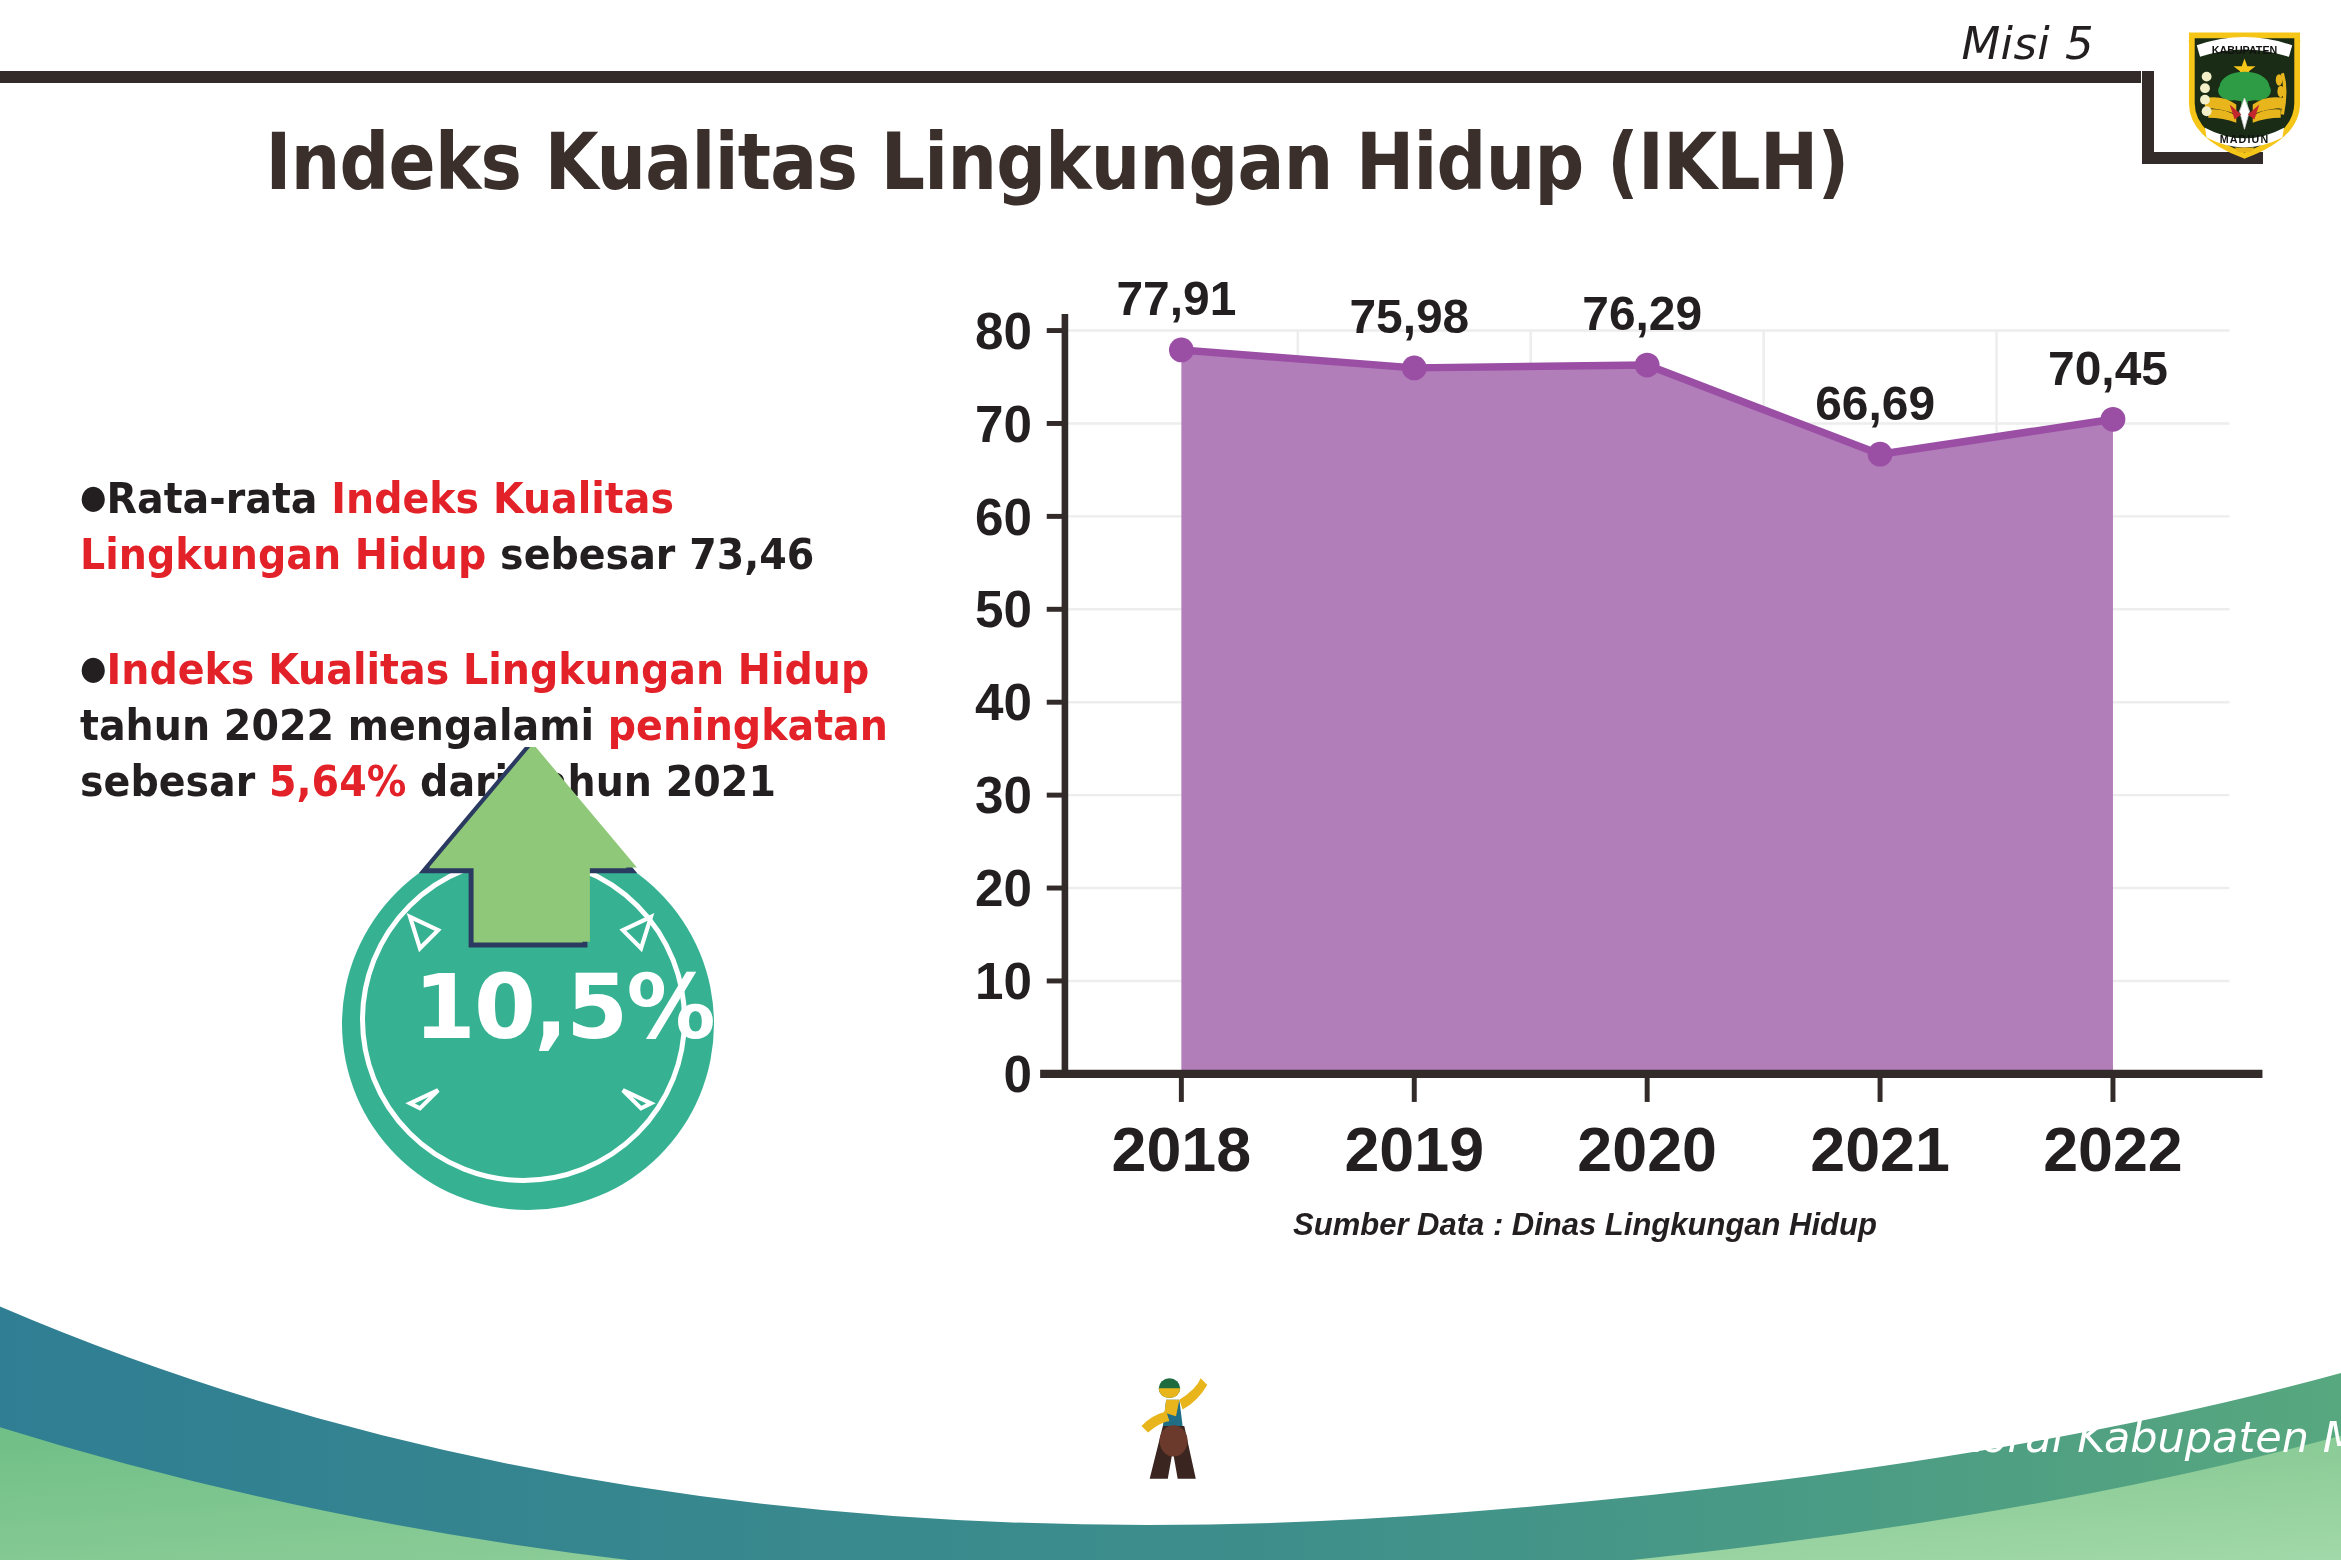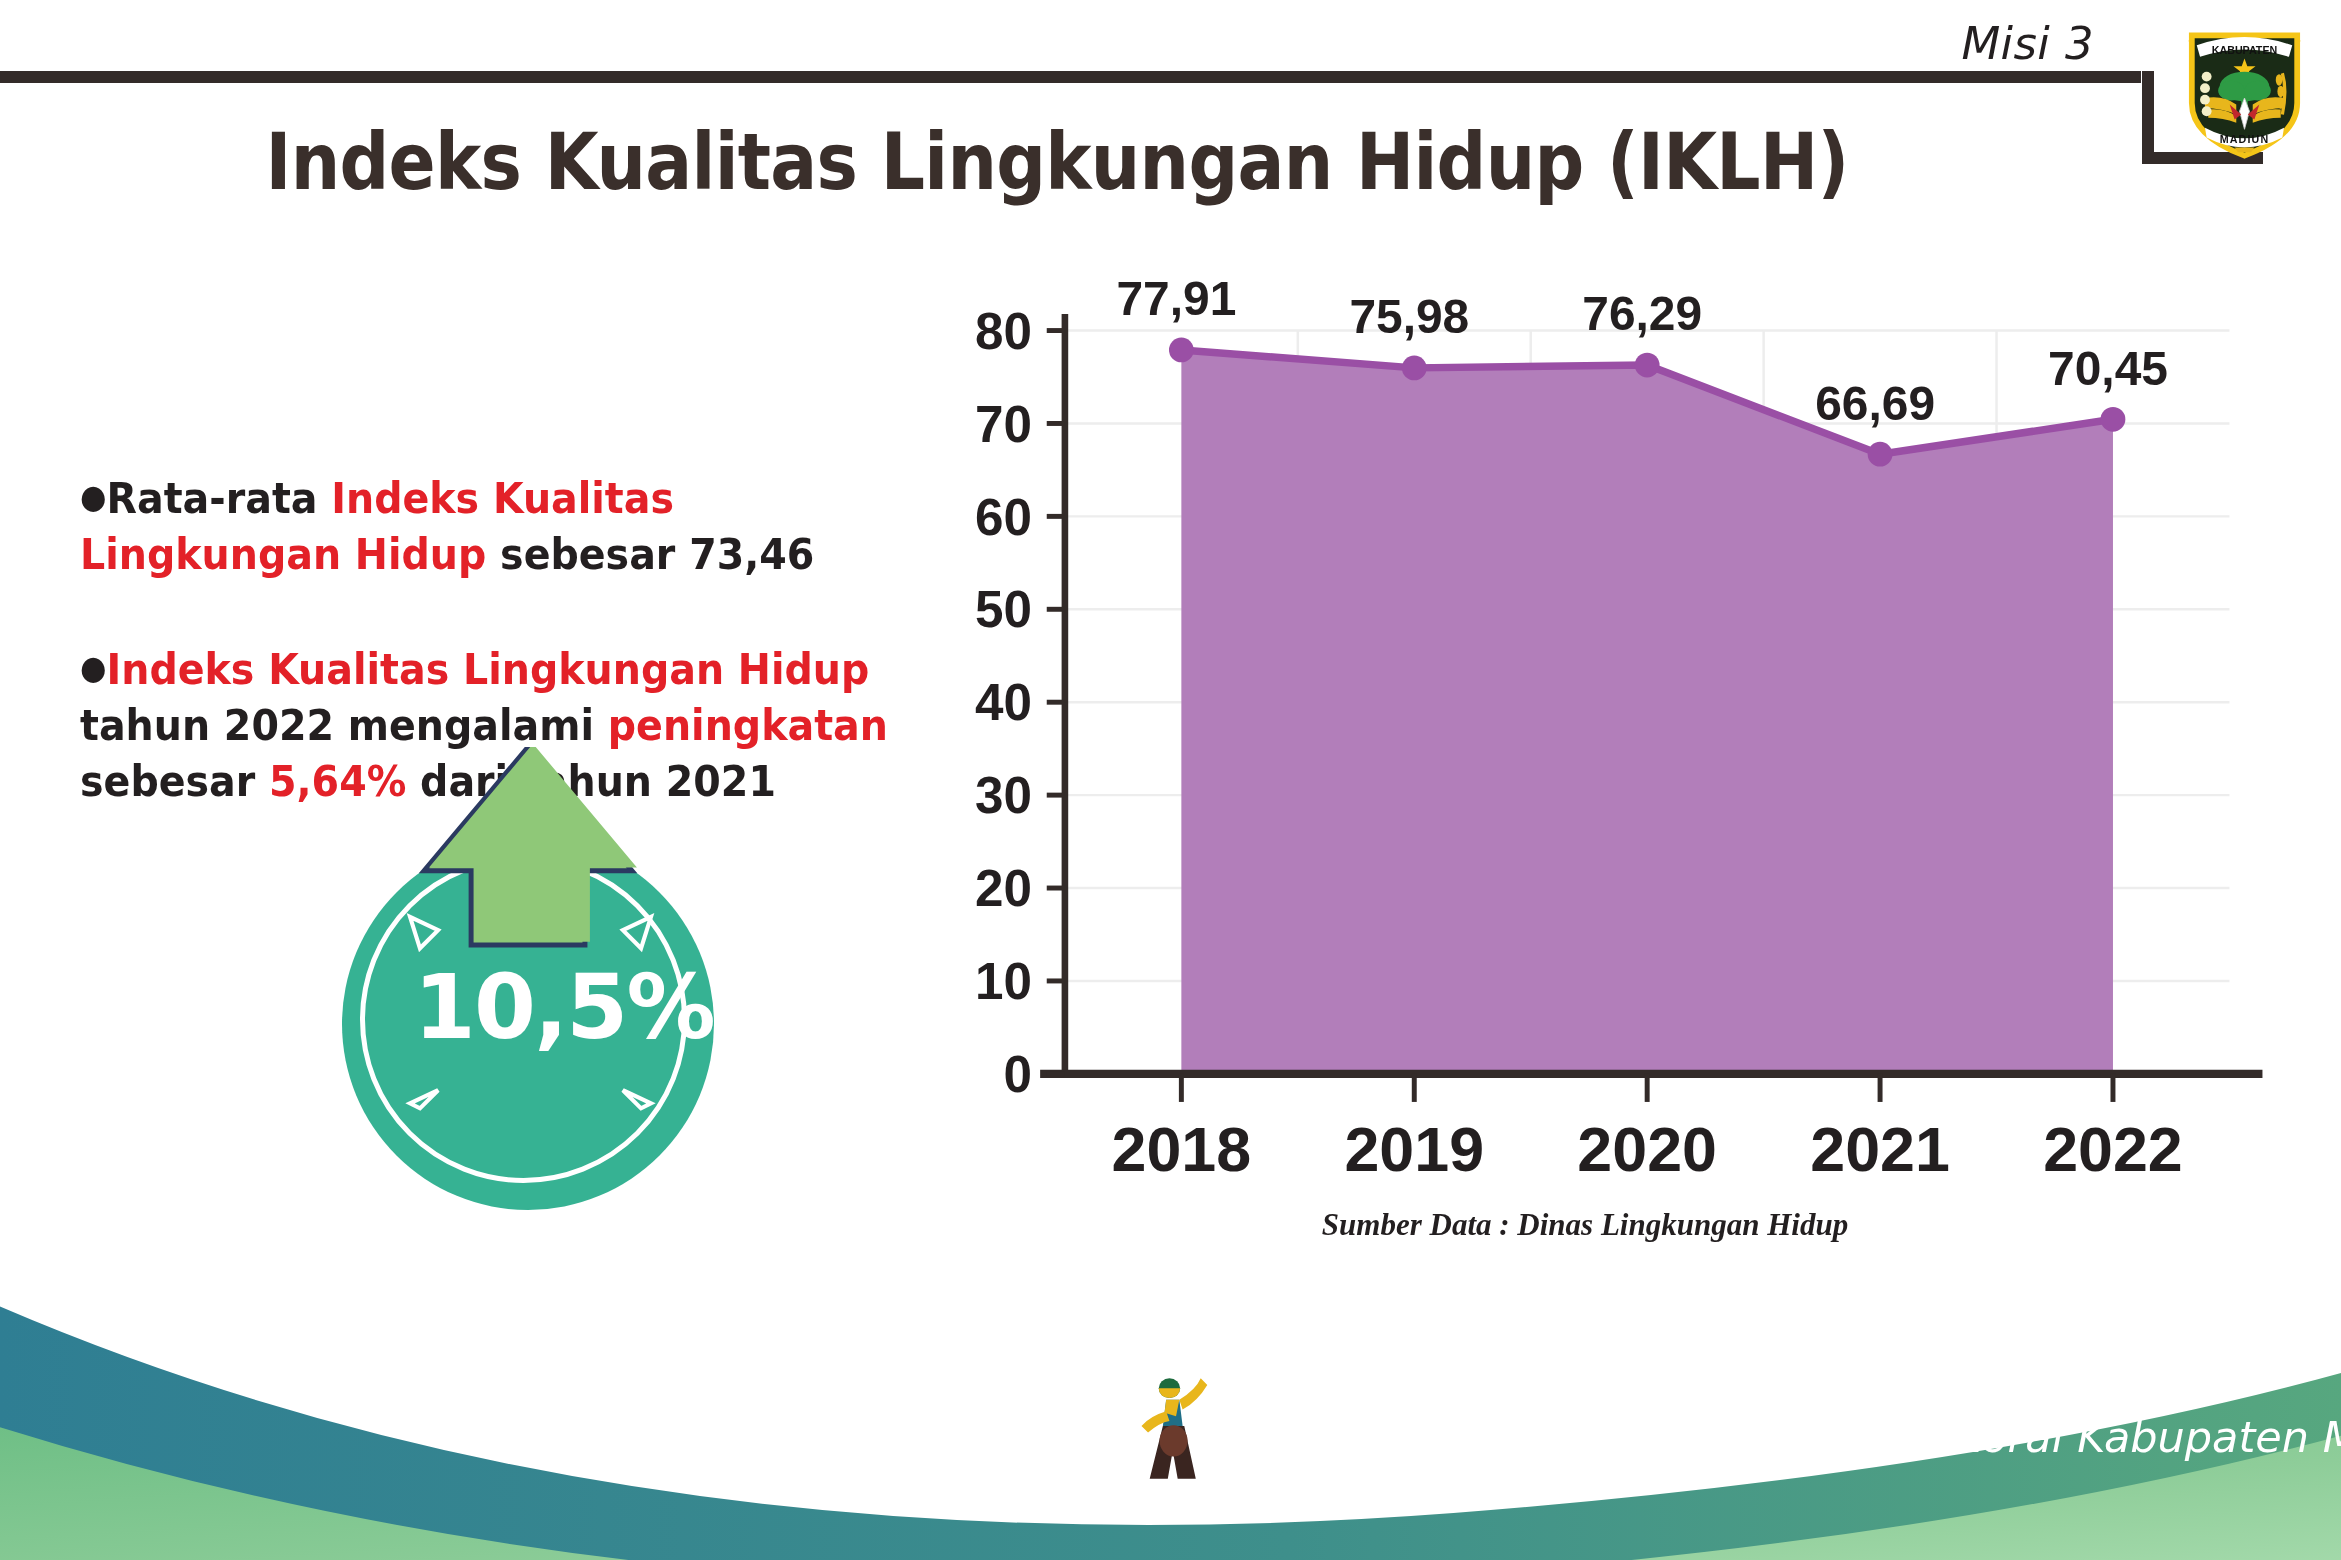--- a/index.html
+++ b/index.html
@@ -206,7 +206,7 @@
 
   <div id="header-rule"></div>
 
-  <div id="misi-label">Misi 3</div>
+  <div id="misi-label">Misi 5</div>
 
   <div id="logo-frame-v"></div>
   <div id="logo-frame-h"></div>

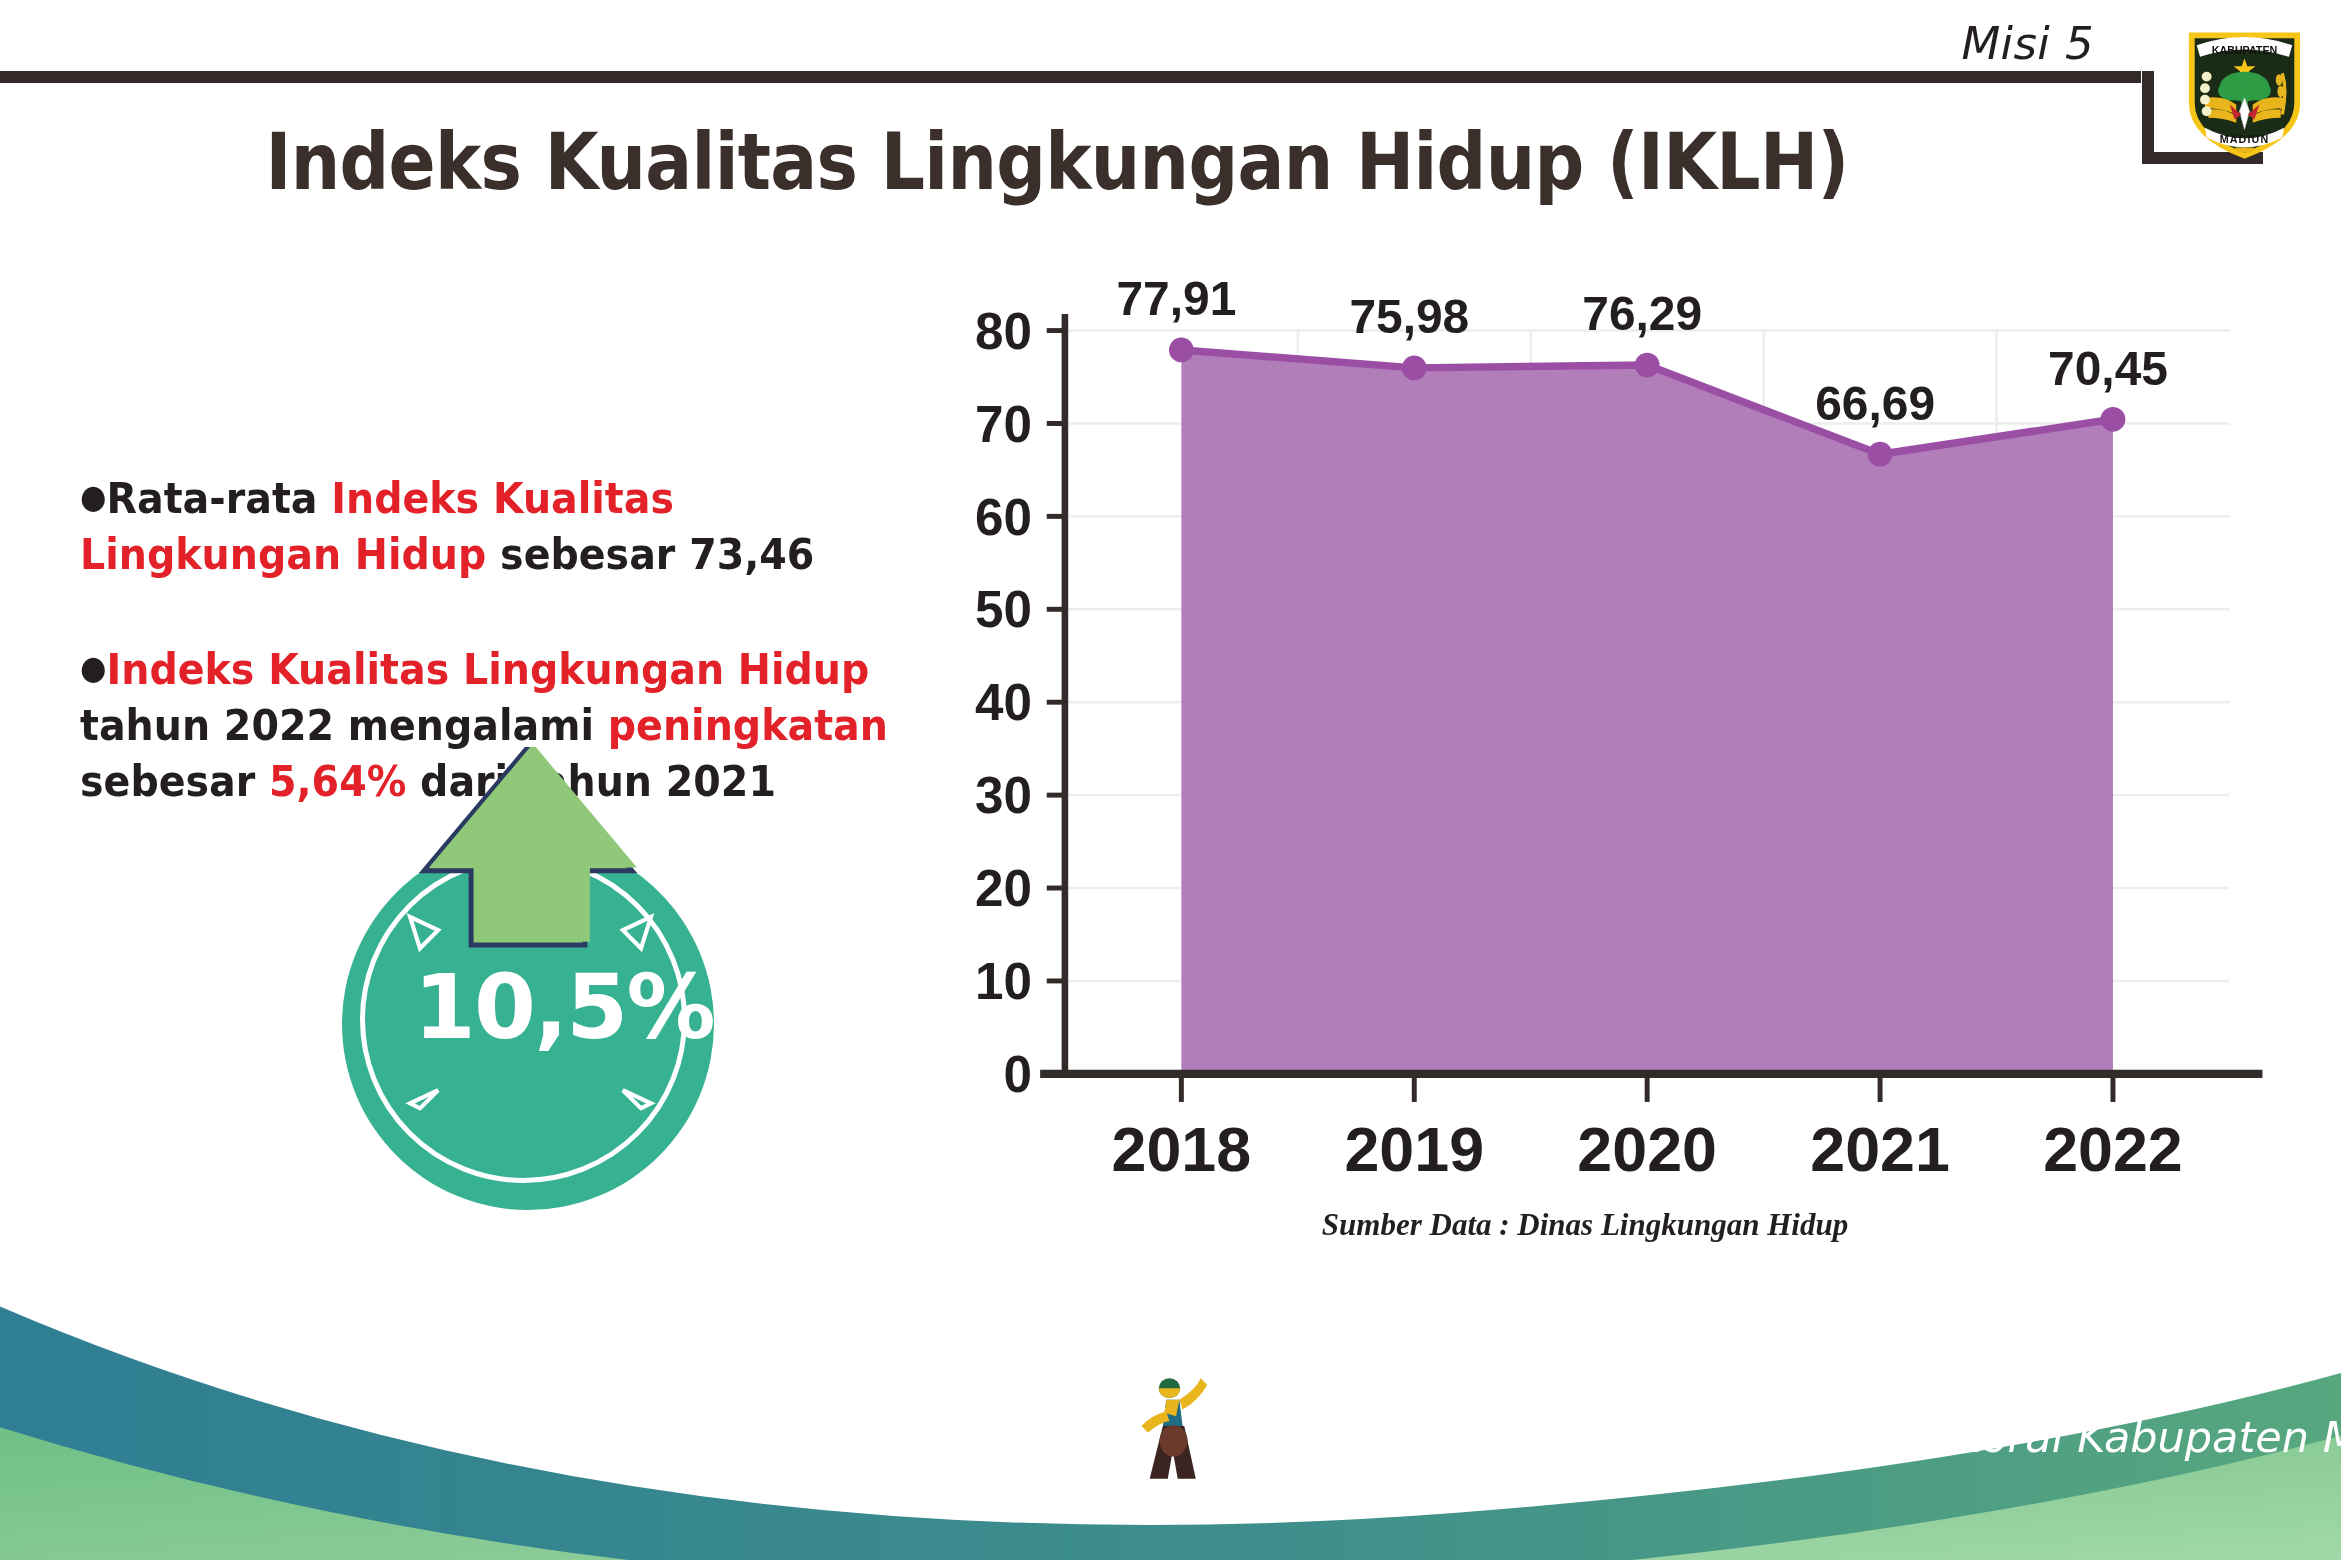--- a/index.html
+++ b/index.html
@@ -166,7 +166,7 @@
     top: 1207px;
     width: 1288px;
     text-align: center;
-    font-family: Liberation Serif, serif;
+    font-family: Liberation Sans, sans-serif;
     font-weight: bold;
     font-style: italic;
     font-size: 31px;

